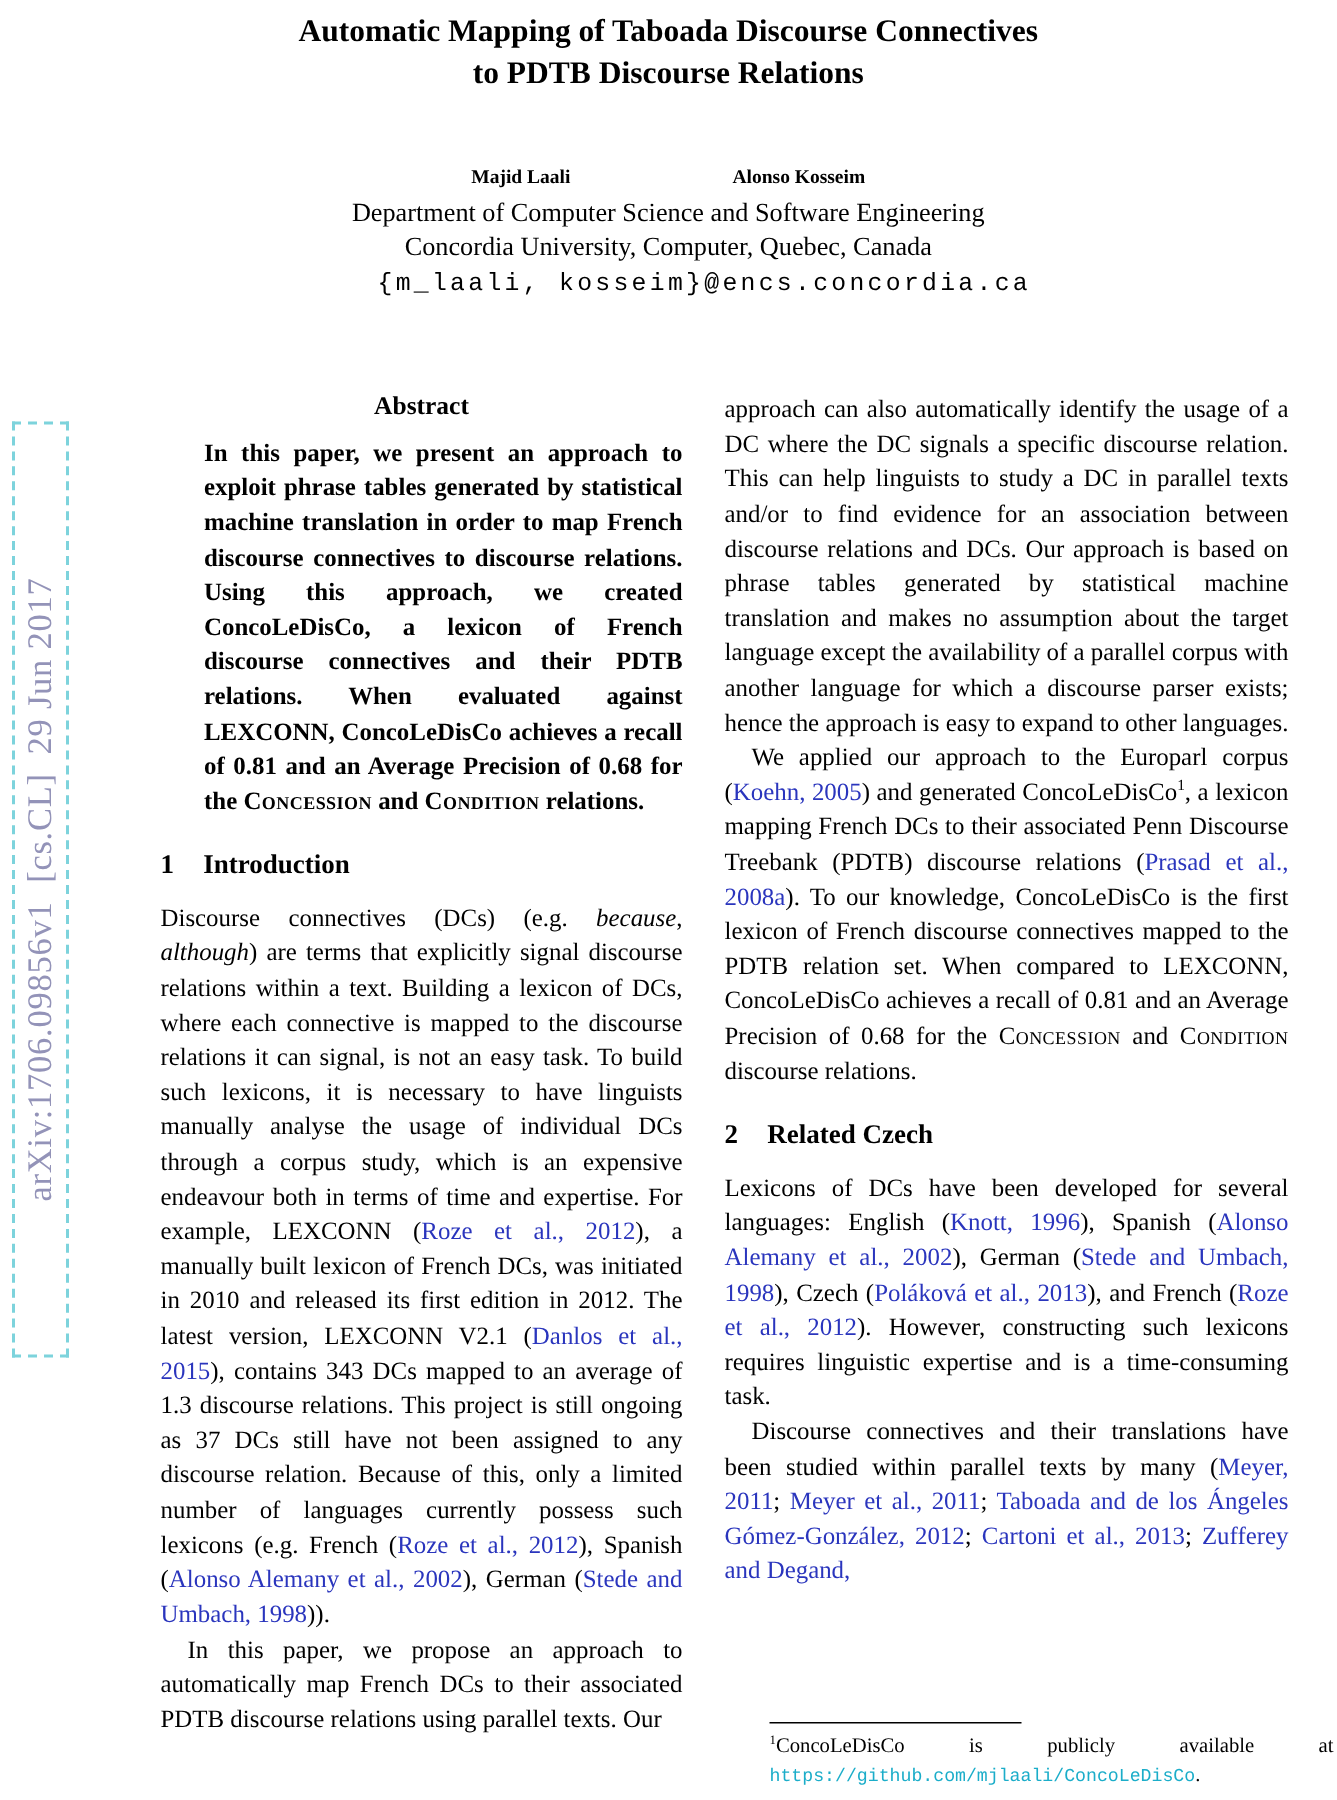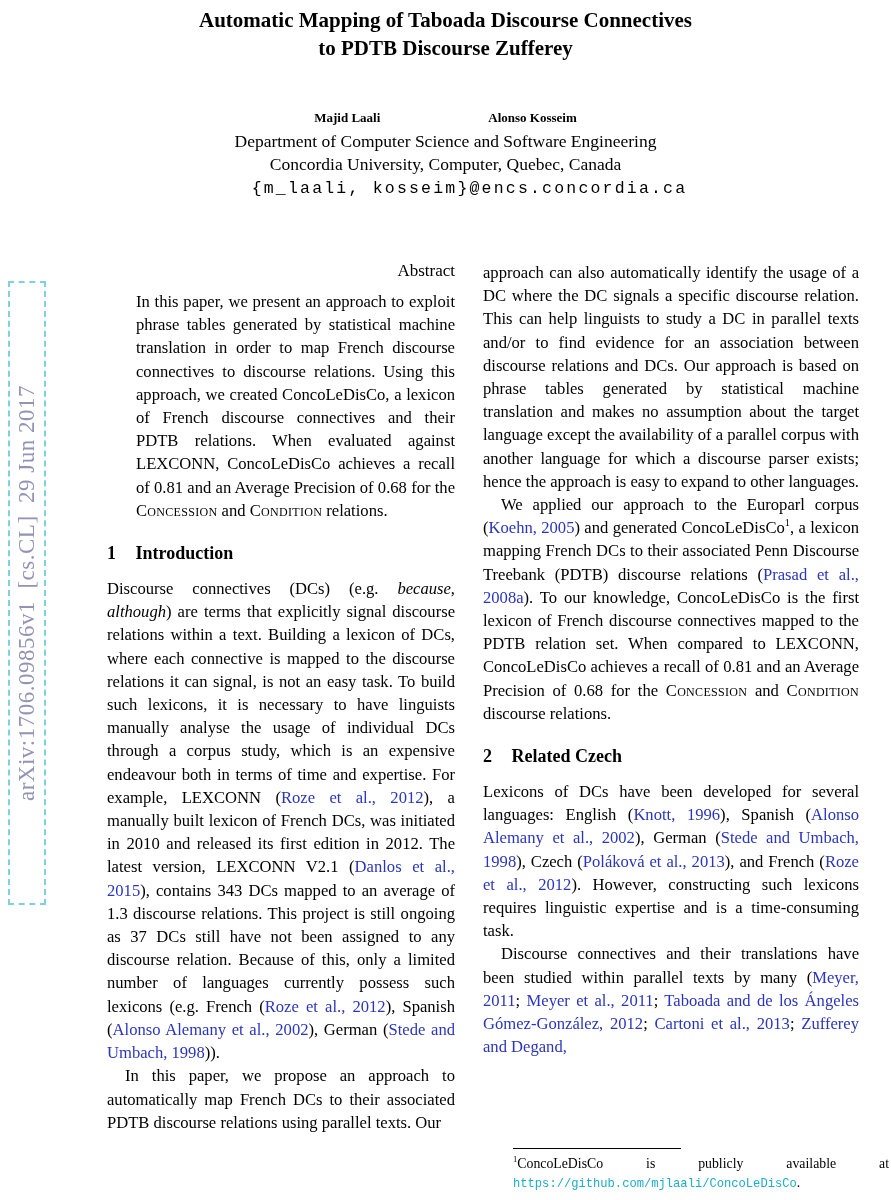--- a/index.html
+++ b/index.html
@@ -112,7 +112,7 @@
   <header class="header">
     <div class="title">
       <div>Automatic Mapping of Taboada Discourse Connectives</div>
-      <div>to PDTB Discourse Zufferey</div>
+      <div>to PDTB Discourse Relations</div>
     </div>
     <div class="authors">
       <span>Majid Laali</span>

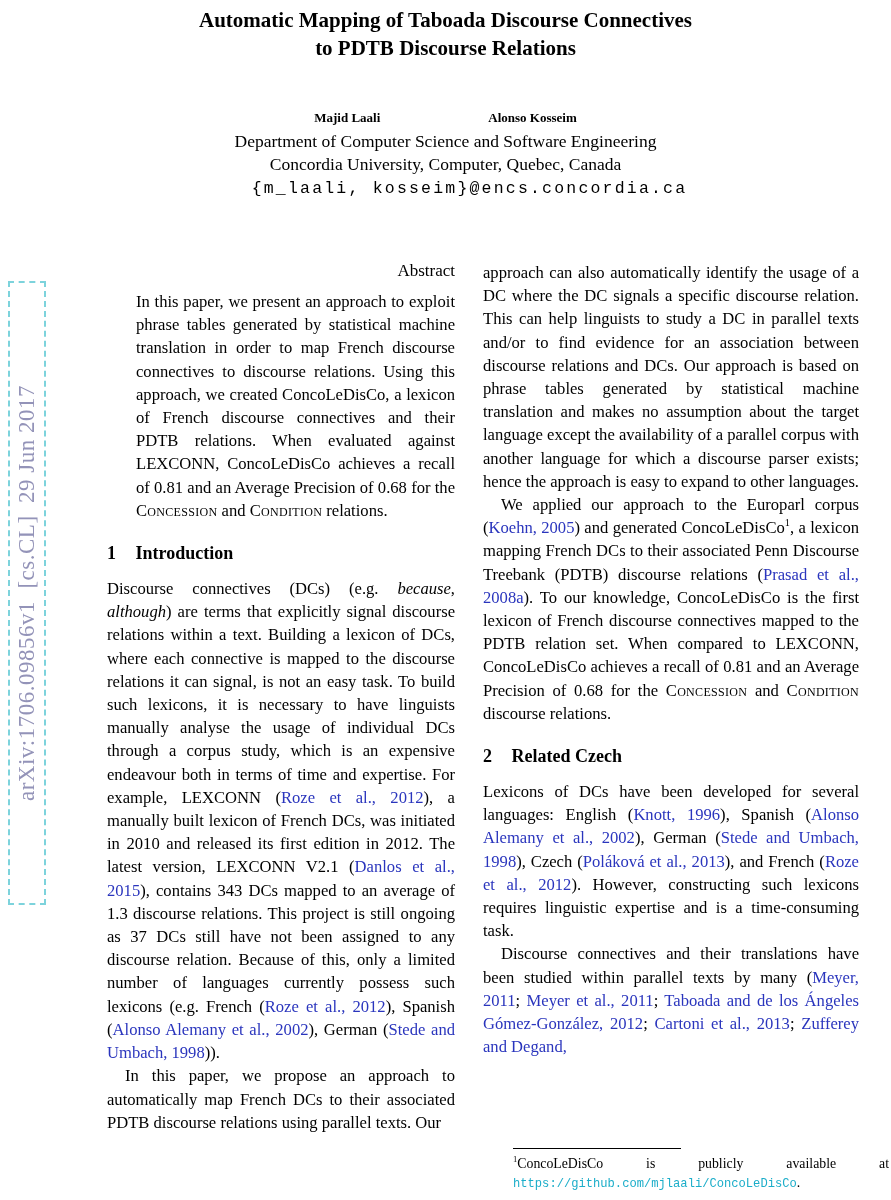--- a/index.html
+++ b/index.html
@@ -62,7 +62,7 @@
   p.indent { text-indent:18px; }
 
   .abs-heading {
-    text-align:right; font-weight:normal; font-size:17px;
+    text-align:center; font-weight:bold; font-size:17px;
     margin-bottom:9px;
   }
   .abs-body { padding-left:29px; }

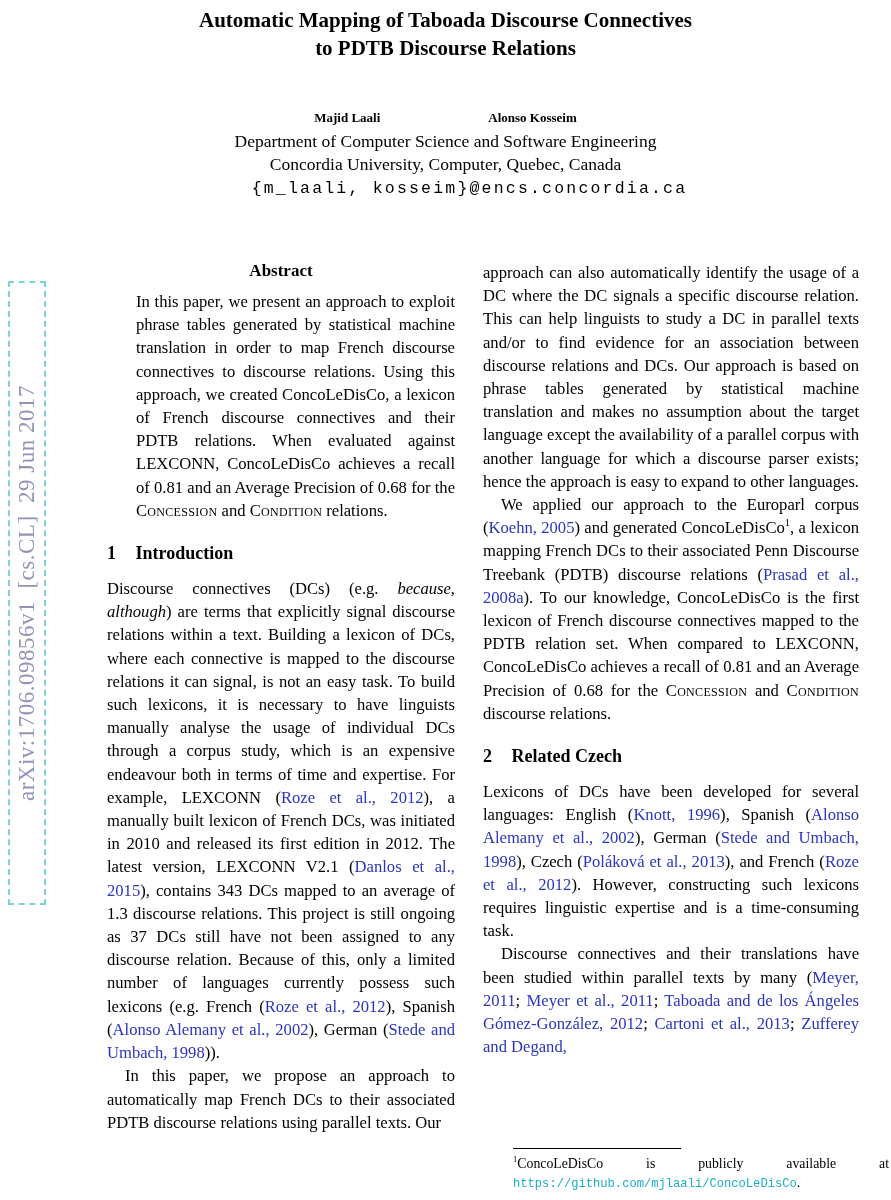--- a/index.html
+++ b/index.html
@@ -65,7 +65,7 @@
     text-align:center; font-weight:bold; font-size:17px;
     margin-bottom:9px;
   }
-  .abs-body { padding-left:29px; }
+  .abs-body { padding-left:29px;font-weight:bold; }
 
   h2.sec {
     font-size:18px; font-weight:bold;

